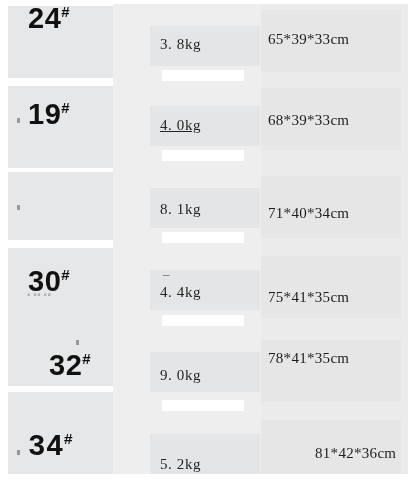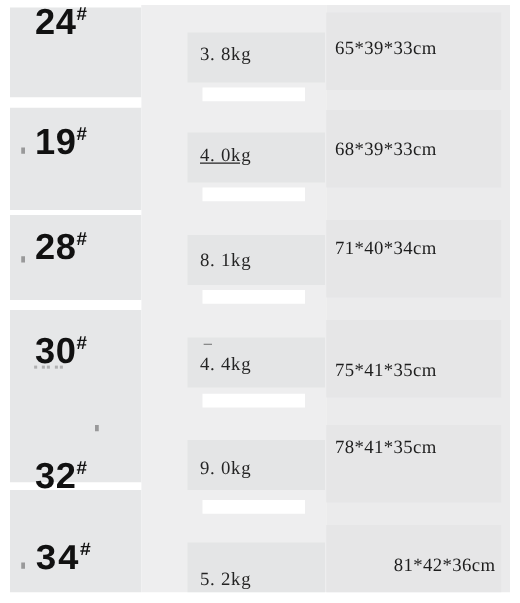--- a/index.html
+++ b/index.html
@@ -191,9 +191,6 @@
   </div>
 
   <div class="spec-row" style="top:165px;">
-    <div class="cell cell-size" style="top:17px;">
-      <span>28</span><span class="hash">#</span>
-    </div>
     <div class="cell cell-weight" style="top:36px;">8. 1kg</div>
     <div class="cell cell-dimensions" style="top:26px;">71*40*34cm</div>
   </div>

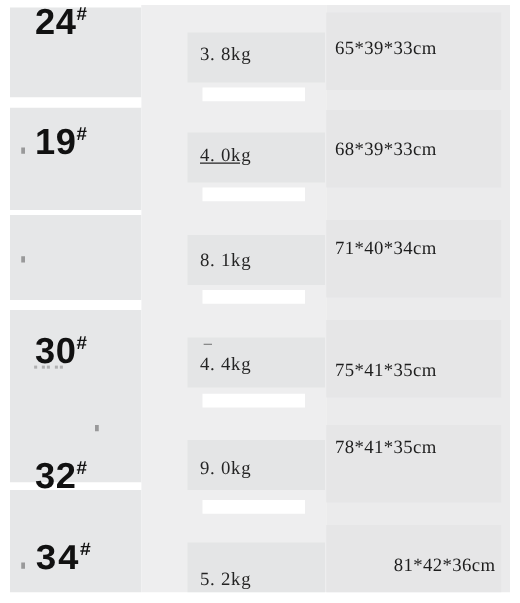--- a/index.html
+++ b/index.html
@@ -192,7 +192,7 @@
 
   <div class="spec-row" style="top:165px;">
     <div class="cell cell-weight" style="top:36px;">8. 1kg</div>
-    <div class="cell cell-dimensions" style="top:26px;">71*40*34cm</div>
+    <div class="cell cell-dimensions" style="top:40px;">71*40*34cm</div>
   </div>
 
   <div class="spec-row" style="top:248px;">

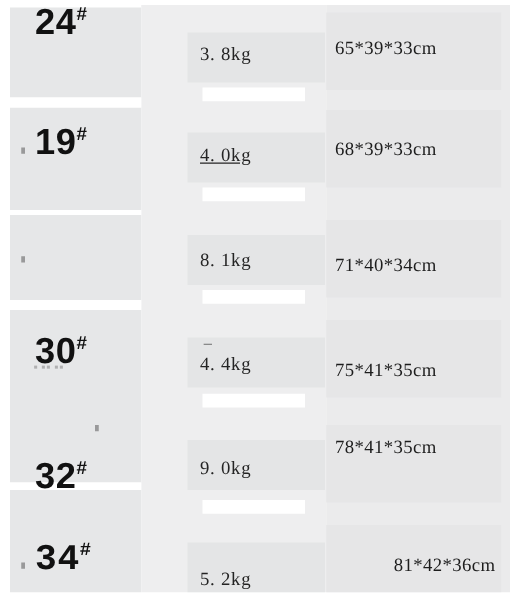--- a/index.html
+++ b/index.html
@@ -206,7 +206,7 @@
   </div>
 
   <div class="spec-row" style="top:331px;">
-    <div class="cell cell-size" style="top:34px;">
+    <div class="cell cell-size" style="top:18px;margin-left:21px;">
       <span>32</span><span class="hash">#</span>
     </div>
     <div class="cell cell-weight" style="top:36px;">9. 0kg</div>

